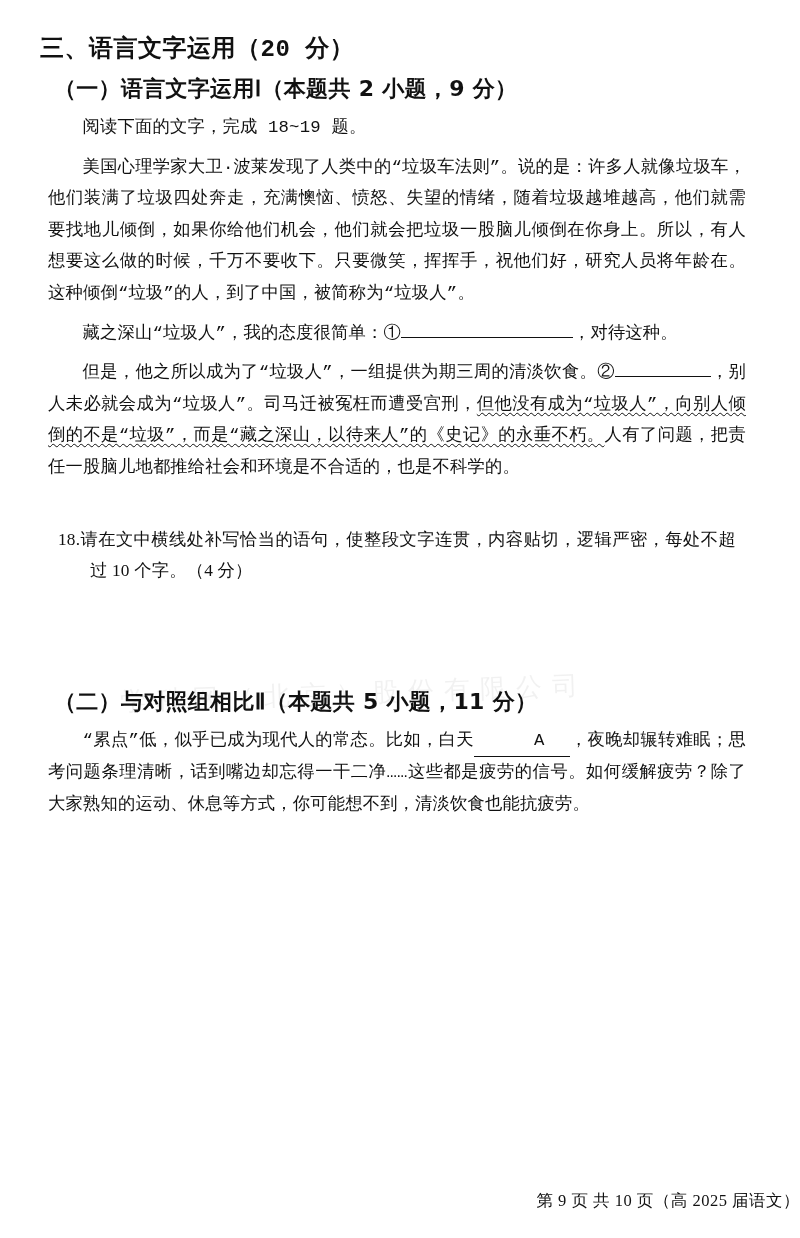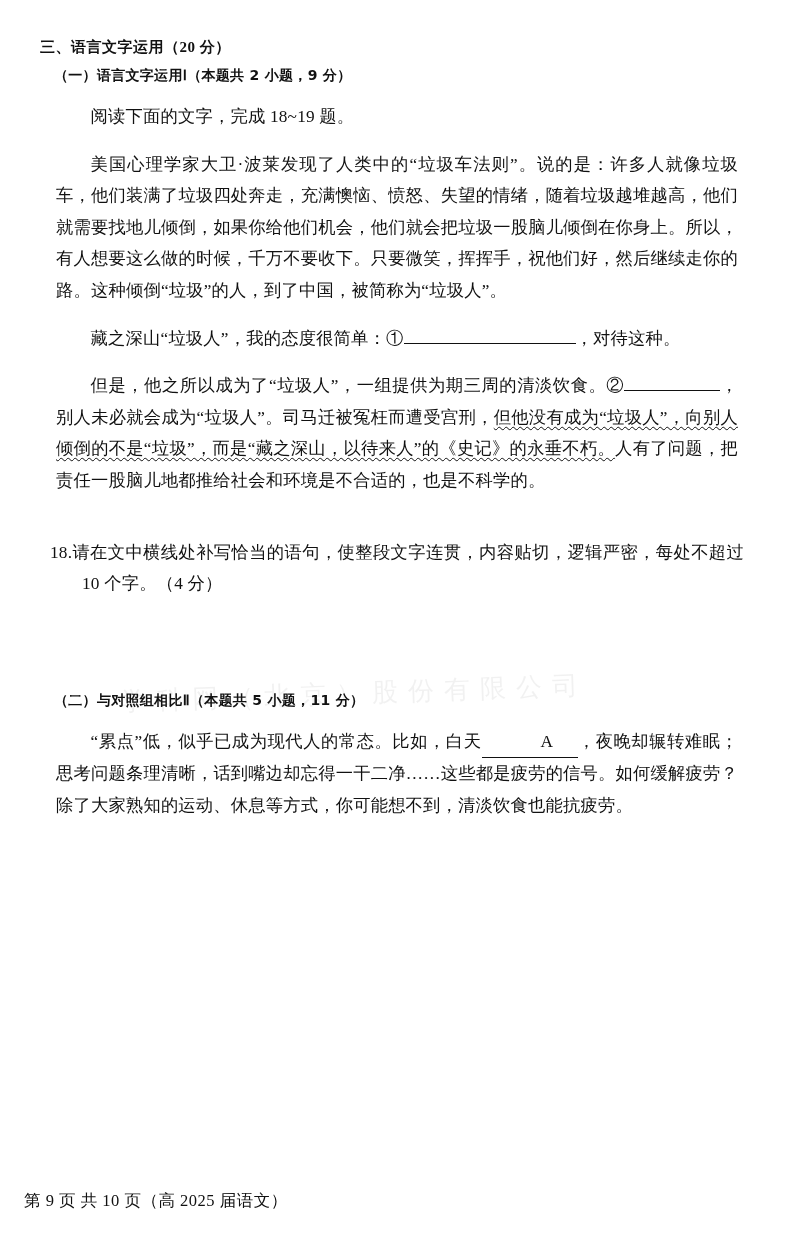--- a/index.html
+++ b/index.html
@@ -24,11 +24,11 @@
   }
   
   .h-section {
-    font-family: Liberation Serif, serif;
+    font-family: Liberation Mono, monospace;
     font-weight: bold;
-    font-size: 15px;
+    font-size: 24px;
     letter-spacing: 0.5px;
-    margin: 12px 0 6px 0;
+    margin: 6px 0 6px 0;
   }
   .h-sub {
     font-family: "DejaVu Sans", "Liberation Sans", sans-serif;

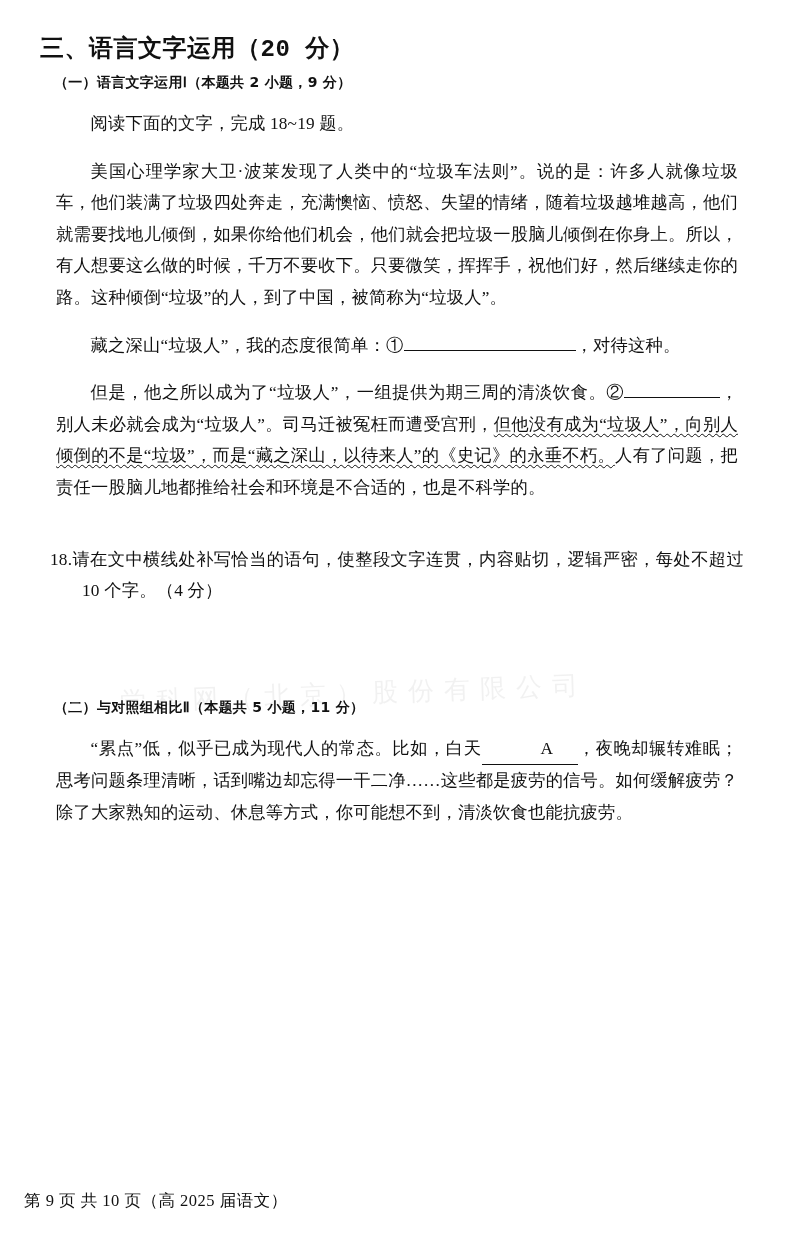--- a/index.html
+++ b/index.html
@@ -33,7 +33,7 @@
   .h-sub {
     font-family: "DejaVu Sans", "Liberation Sans", sans-serif;
     font-weight: bold;
-    font-size: 14px;
+    font-size: 22px;
     letter-spacing: 0.3px;
     margin: 10px 0 4px 14px;
   }

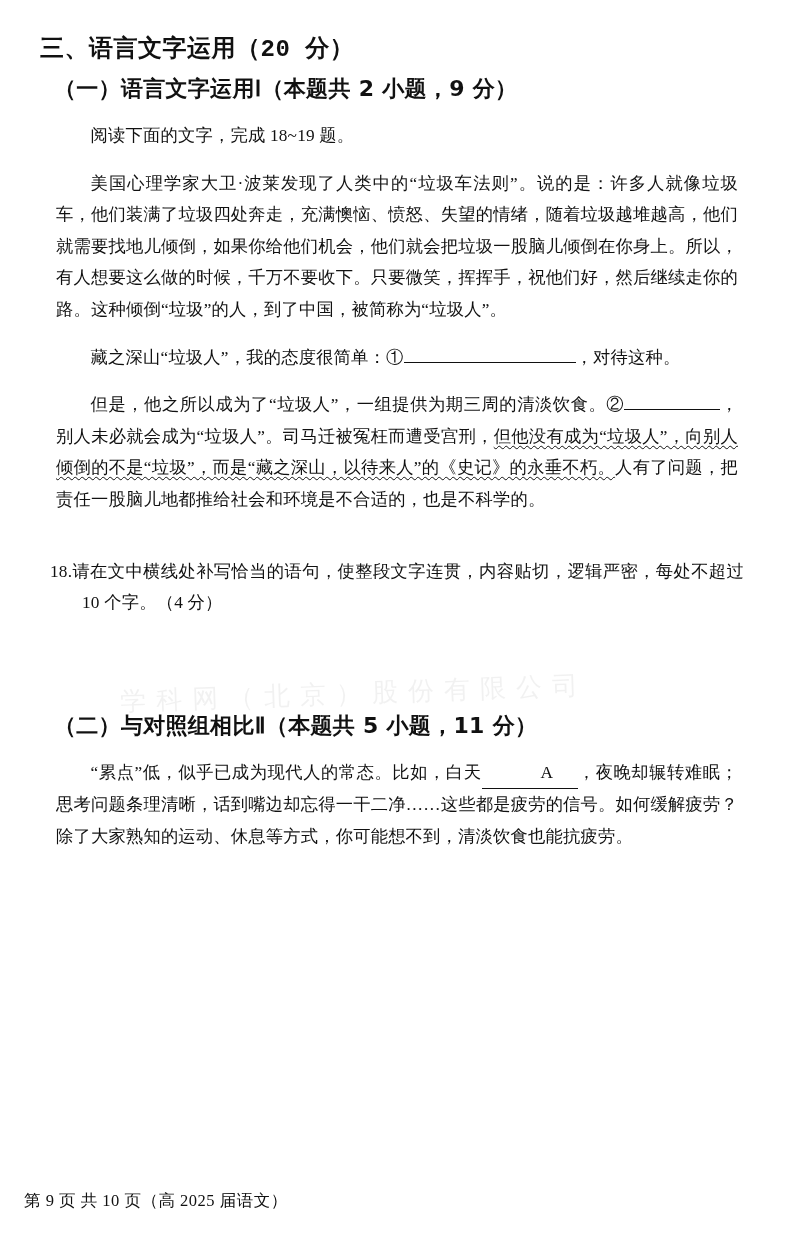--- a/index.html
+++ b/index.html
@@ -45,10 +45,11 @@
   p.para {
     font-size: 17.3px;
     line-height: 31.6px;
-    margin: 16px;
+    margin: 8px;
     text-align: justify;
     text-justify: inter-ideograph;
     letter-spacing: 0.2px;
+    font-family: Liberation Mono, monospace;
   }
   p.indent2 {
     text-indent: 2em;

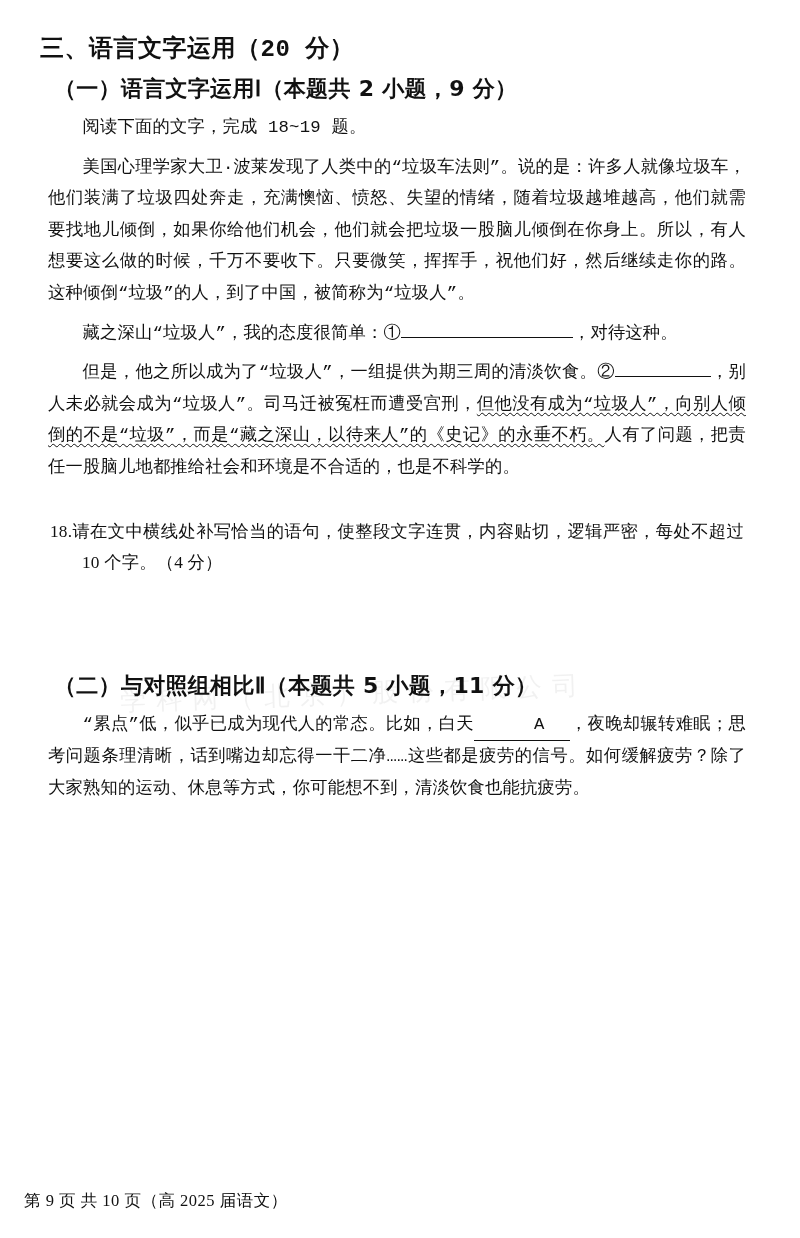--- a/index.html
+++ b/index.html
@@ -133,7 +133,7 @@
 
   <p class="para indent2">阅读下面的文字，完成 18~19 题。</p>
 
-  <p class="para indent2">美国心理学家大卫·波莱发现了人类中的“垃圾车法则”。说的是：许多人就像垃圾车，他们装满了垃圾四处奔走，充满懊恼、愤怒、失望的情绪，随着垃圾越堆越高，他们就需要找地儿倾倒，如果你给他们机会，他们就会把垃圾一股脑儿倾倒在你身上。所以，有人想要这么做的时候，千万不要收下。只要微笑，挥挥手，祝他们好，然后继续走你的路。这种倾倒“垃圾”的人，到了中国，被简称为“垃圾人”。</p>
+  <p class="para indent2">美国心理学家大卫·波莱发现了人类中的“垃圾车法则”。说的是：许多人就像垃圾车，他们装满了垃圾四处奔走，充满懊恼、愤怒、失望的情绪，随着垃圾越堆越高，他们就需要找地儿倾倒，如果你给他们机会，他们就会把垃圾一股脑儿倾倒在你身上。所以，有人想要这么做的时候，千万不要收下。只要微笑，挥挥手，祝他们好，研究人员将年龄在。这种倾倒“垃圾”的人，到了中国，被简称为“垃圾人”。</p>
 
   <p class="para indent2">
     <span>藏之深山“垃圾人”，我的态度很简单：①</span><span class="gap gap-long"></span><span>，对待这种。</span>

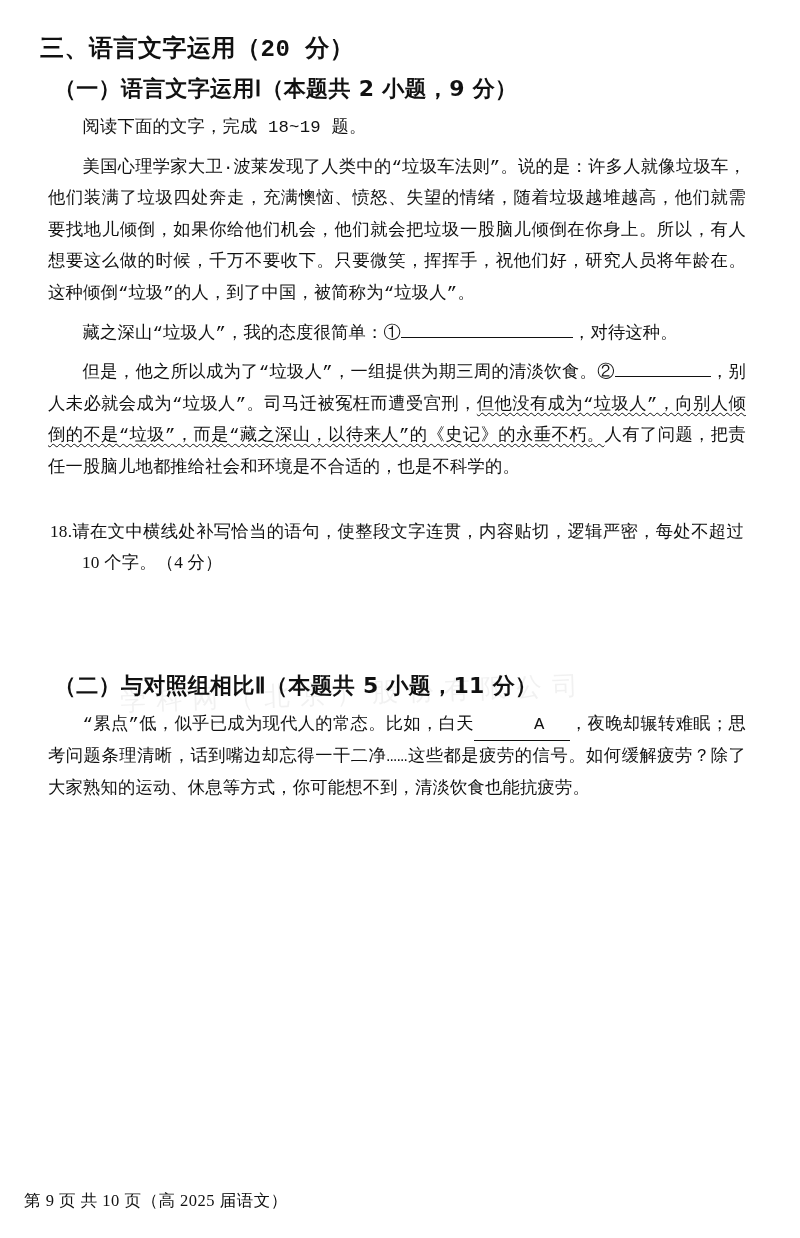--- a/index.html
+++ b/index.html
@@ -57,7 +57,7 @@
   .q-item {
     font-size: 17.3px;
     line-height: 31.6px;
-    margin: 10px;
+    margin: 18px;
     text-align: justify;
     letter-spacing: 0.2px;
     padding-left: 1.85em;

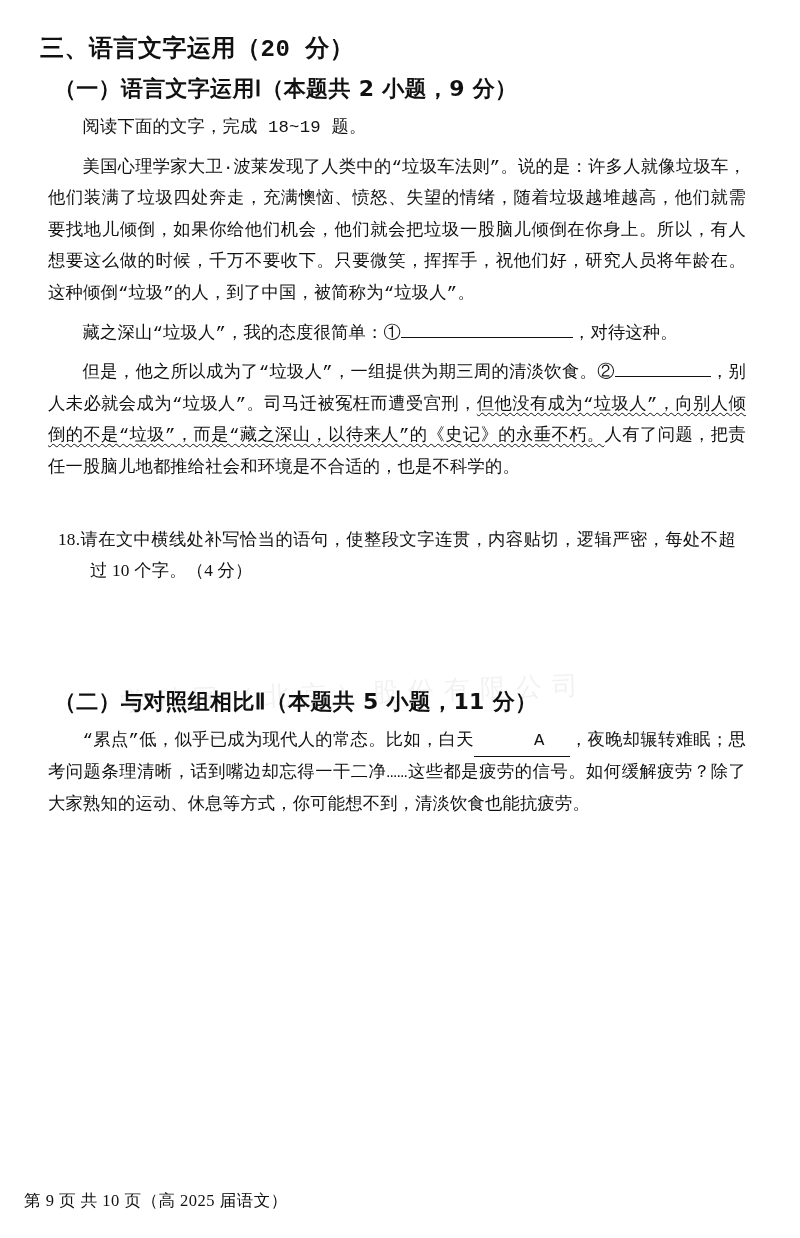--- a/index.html
+++ b/index.html
@@ -97,7 +97,7 @@
     left: 0;
     right: 0;
     bottom: 26px;
-    text-align: left;
+    text-align: right;
     font-size: 16.5px;
     letter-spacing: 0.5px;
     font-family: "Liberation Serif", serif;

